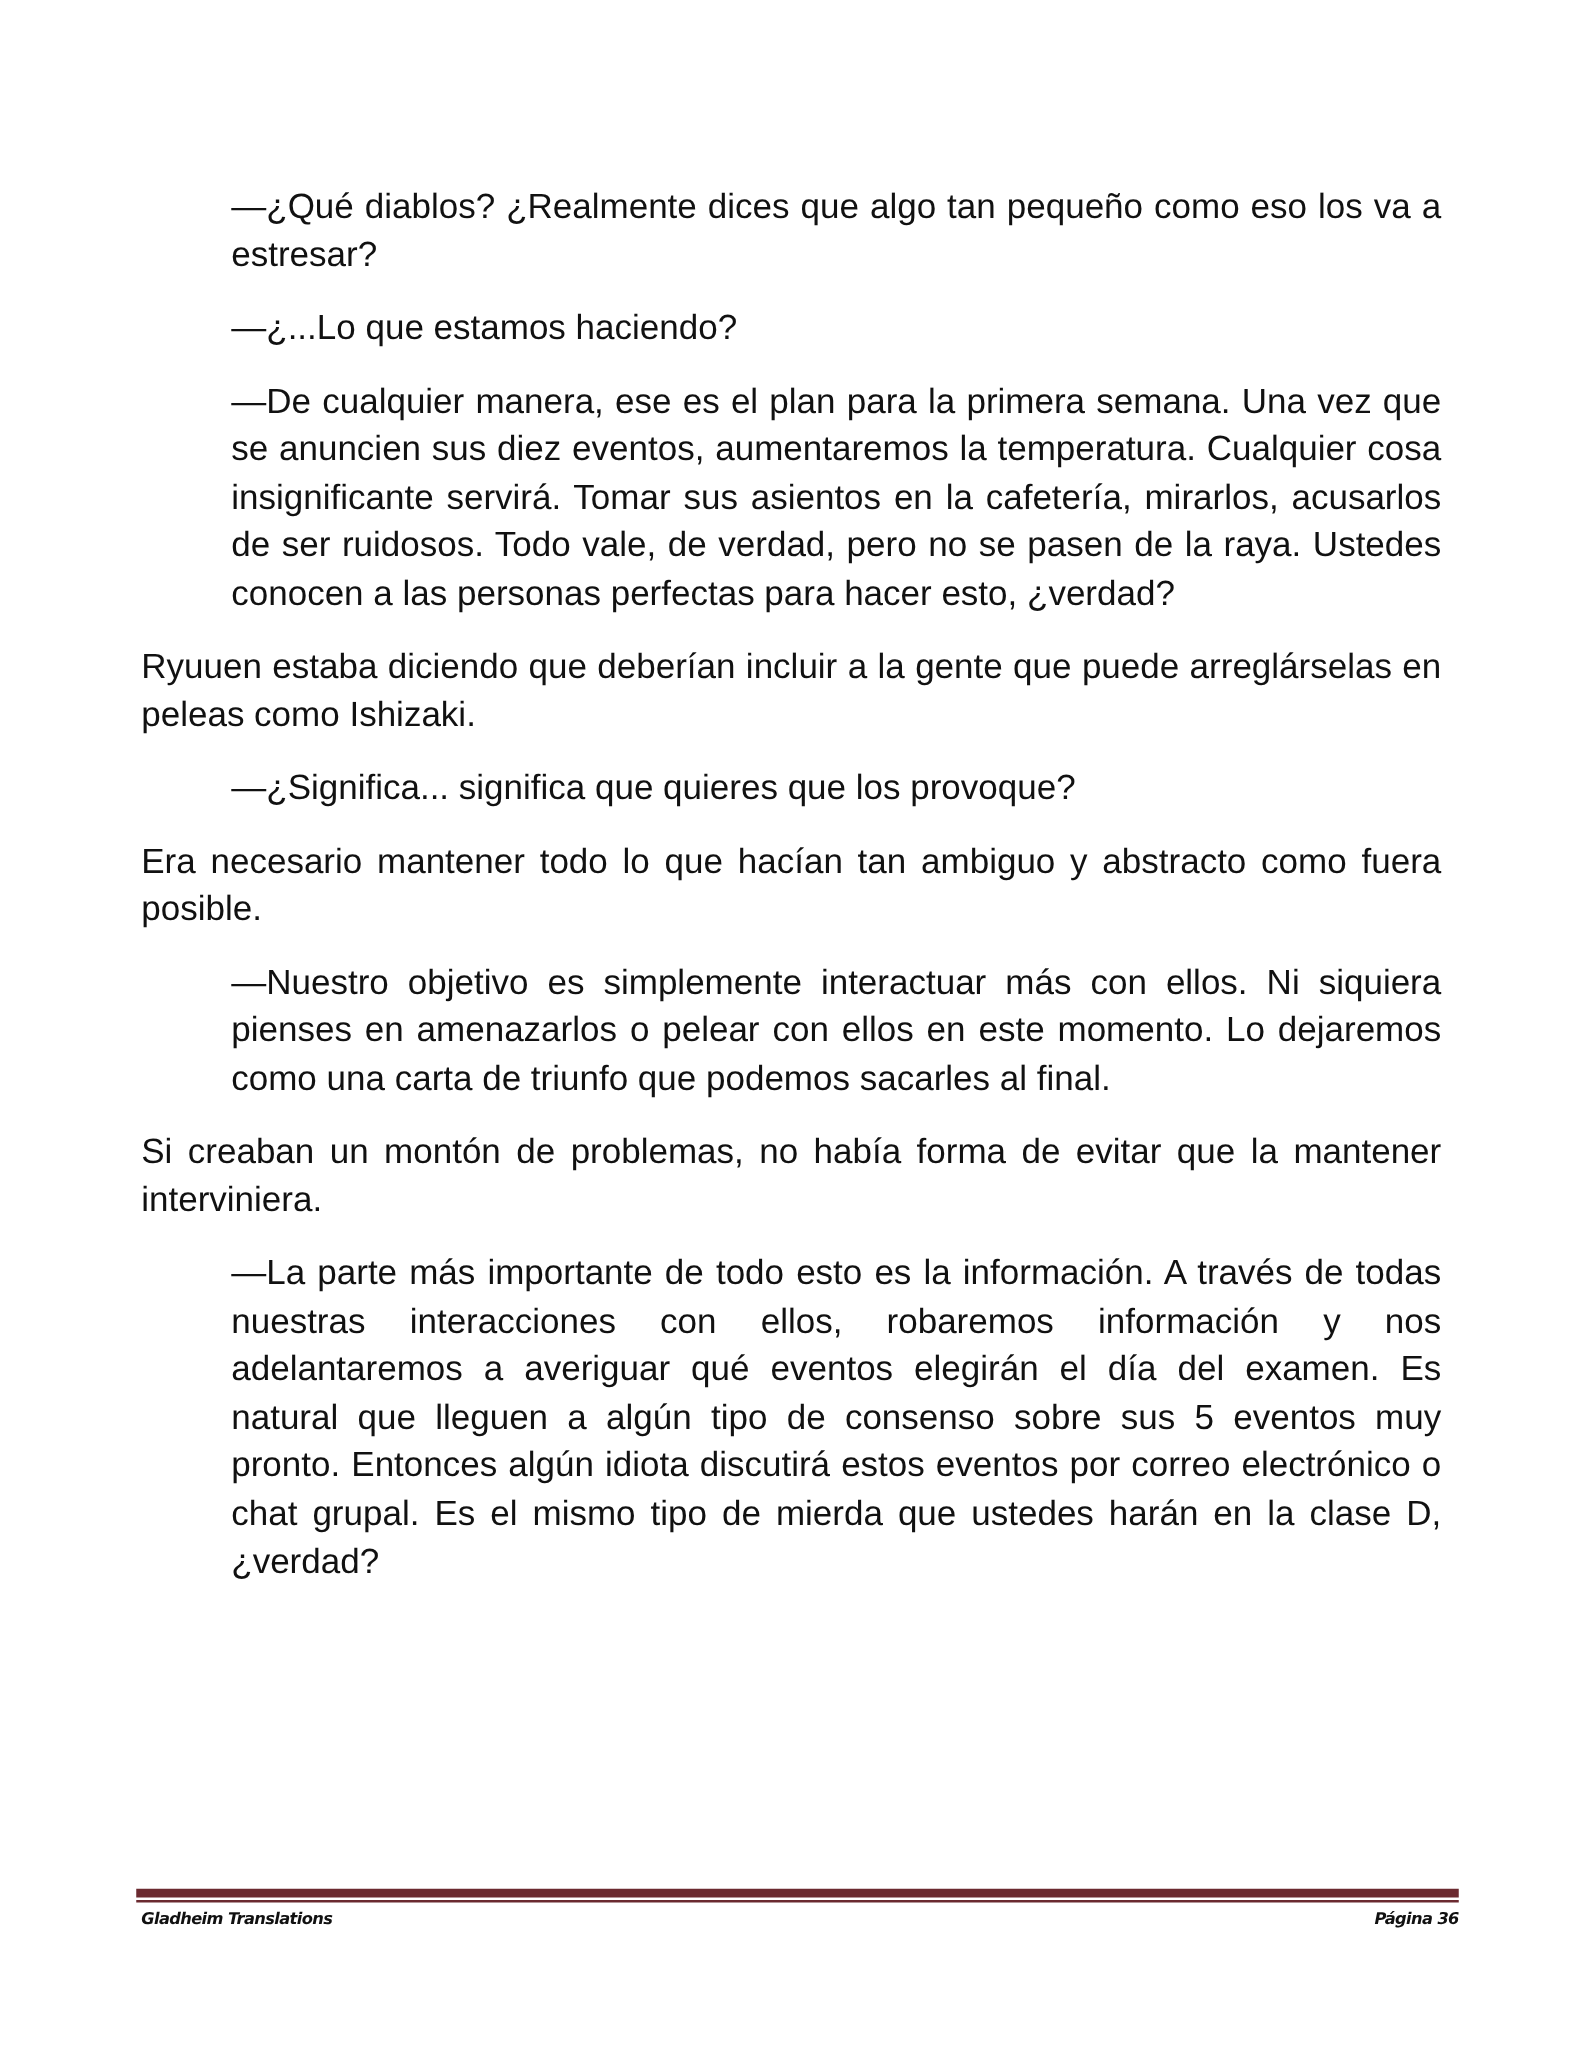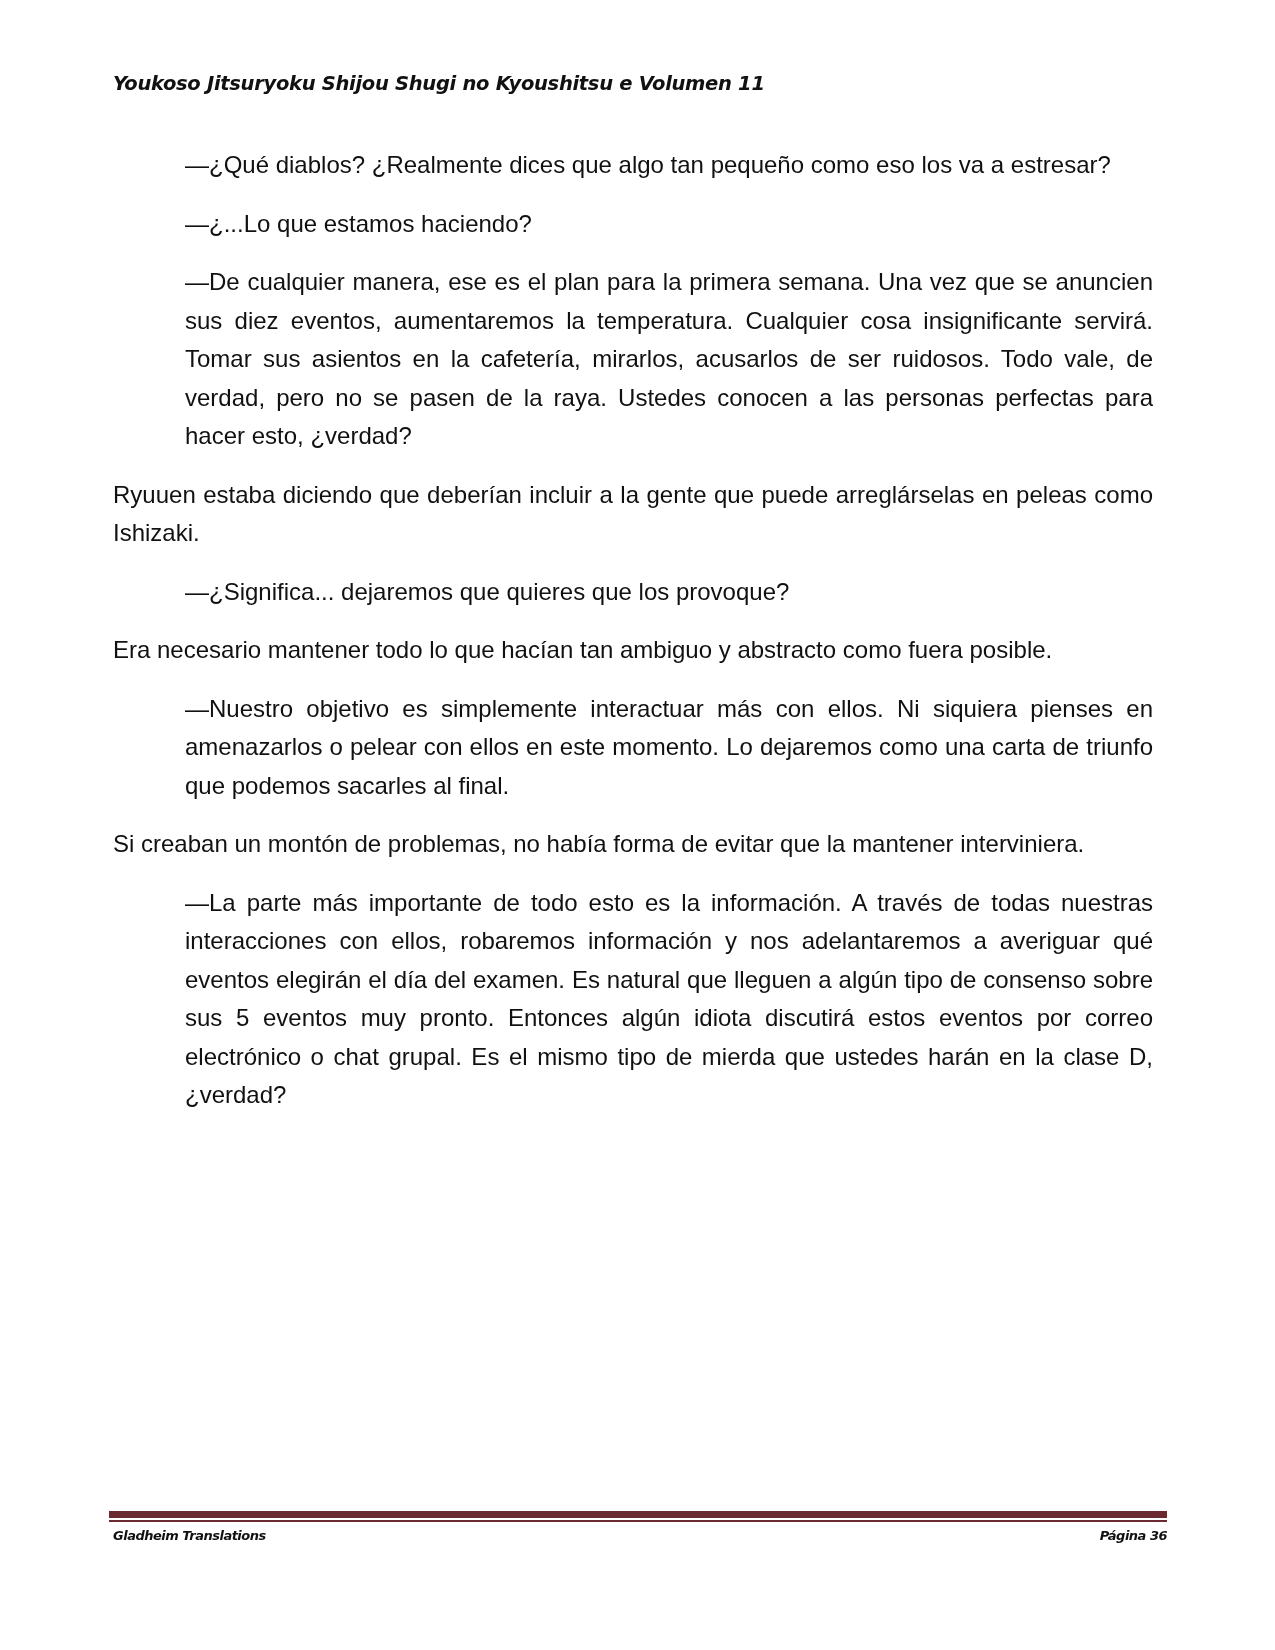--- a/index.html
+++ b/index.html
@@ -39,7 +39,6 @@
 <body>
 
 <div class="page">
-  <div class="header">Youkoso Jitsuryoku Shijou Shugi no Kyoushitsu e Volumen 11</div>
 
   <div class="body-text">
     <p class="p indent">—¿Qué diablos? ¿Realmente dices que algo tan pequeño como eso los va a estresar?</p>

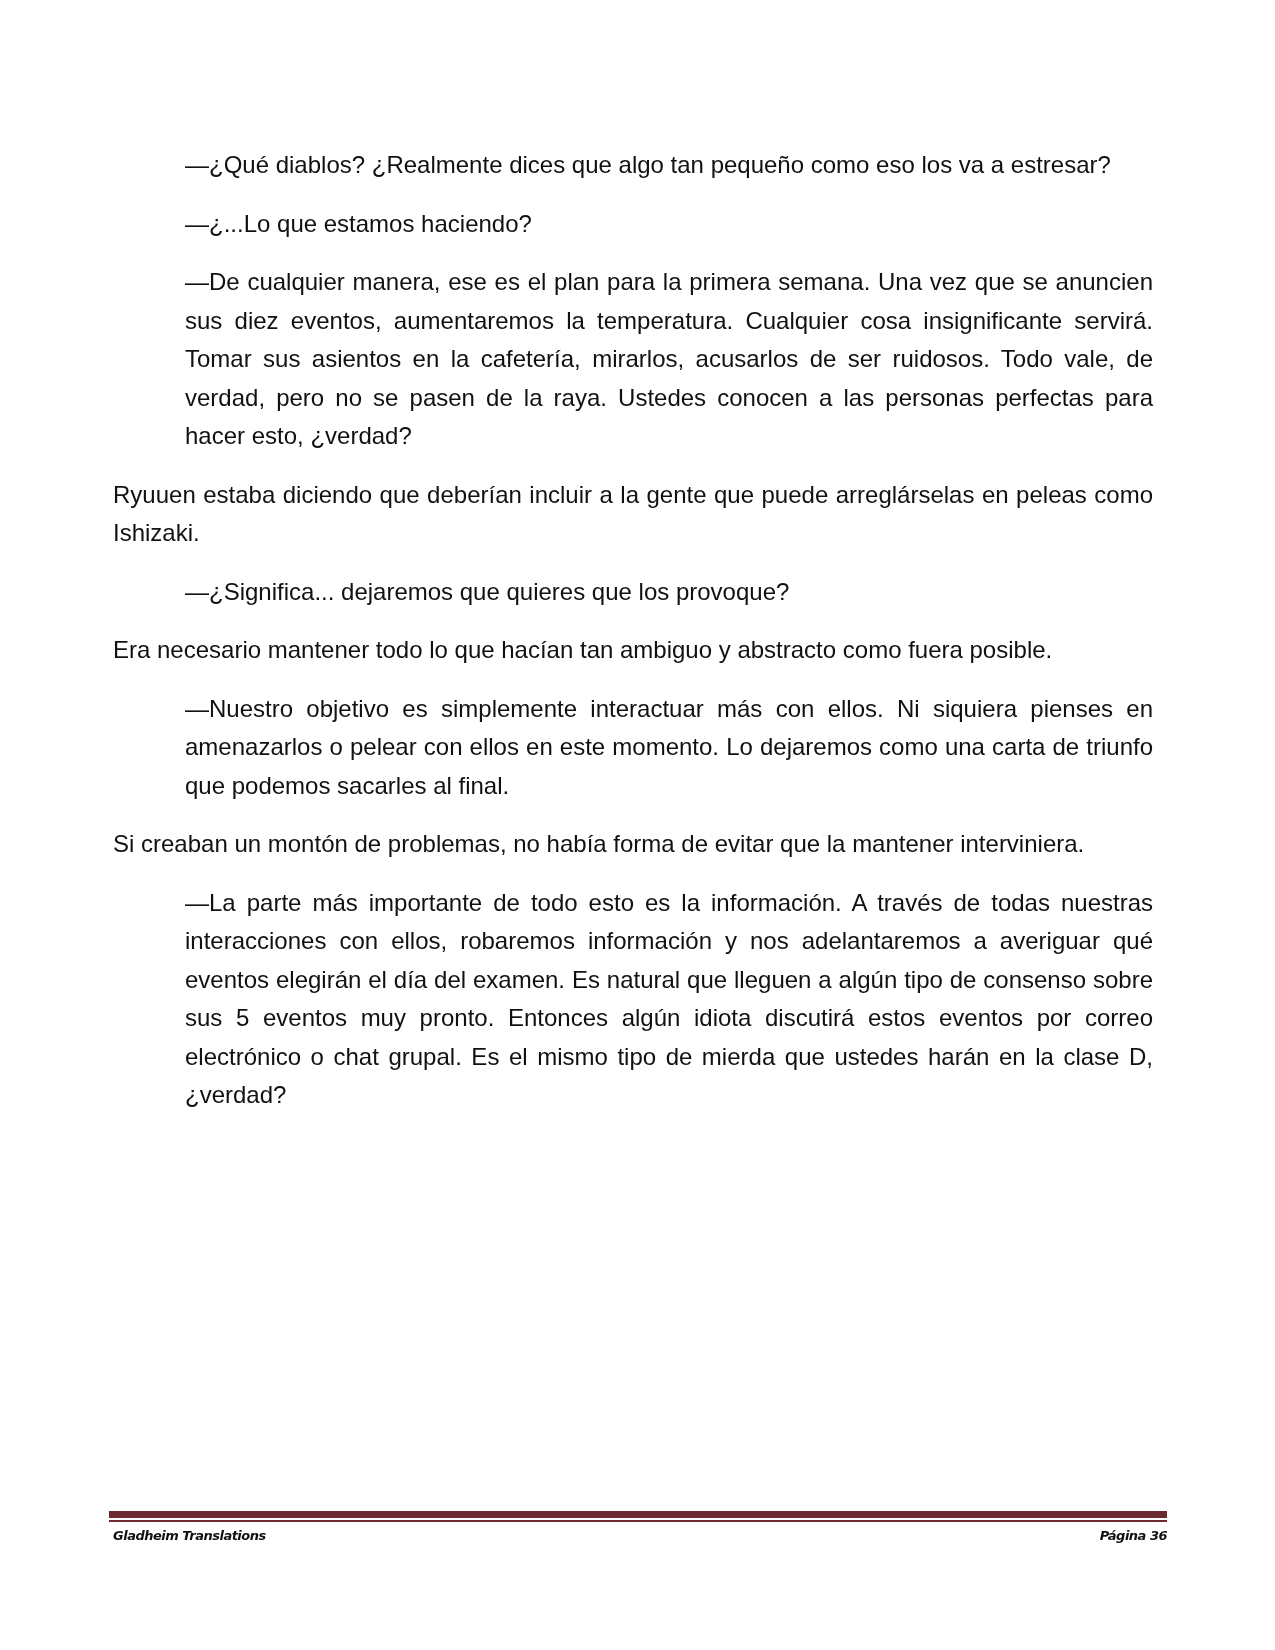--- a/index.html
+++ b/index.html
@@ -12,7 +12,7 @@
   }
   .body-text {
     position: absolute; left: 0; top: 146px; width: 1275px;
-    font-family: "Liberation Sans", sans-serif; font-size: 24px; color: #111;
+    font-family: "Liberation Sans", sans-serif; font-size: 28px; color: #111;
     line-height: 38.5px;
   }
   .p {

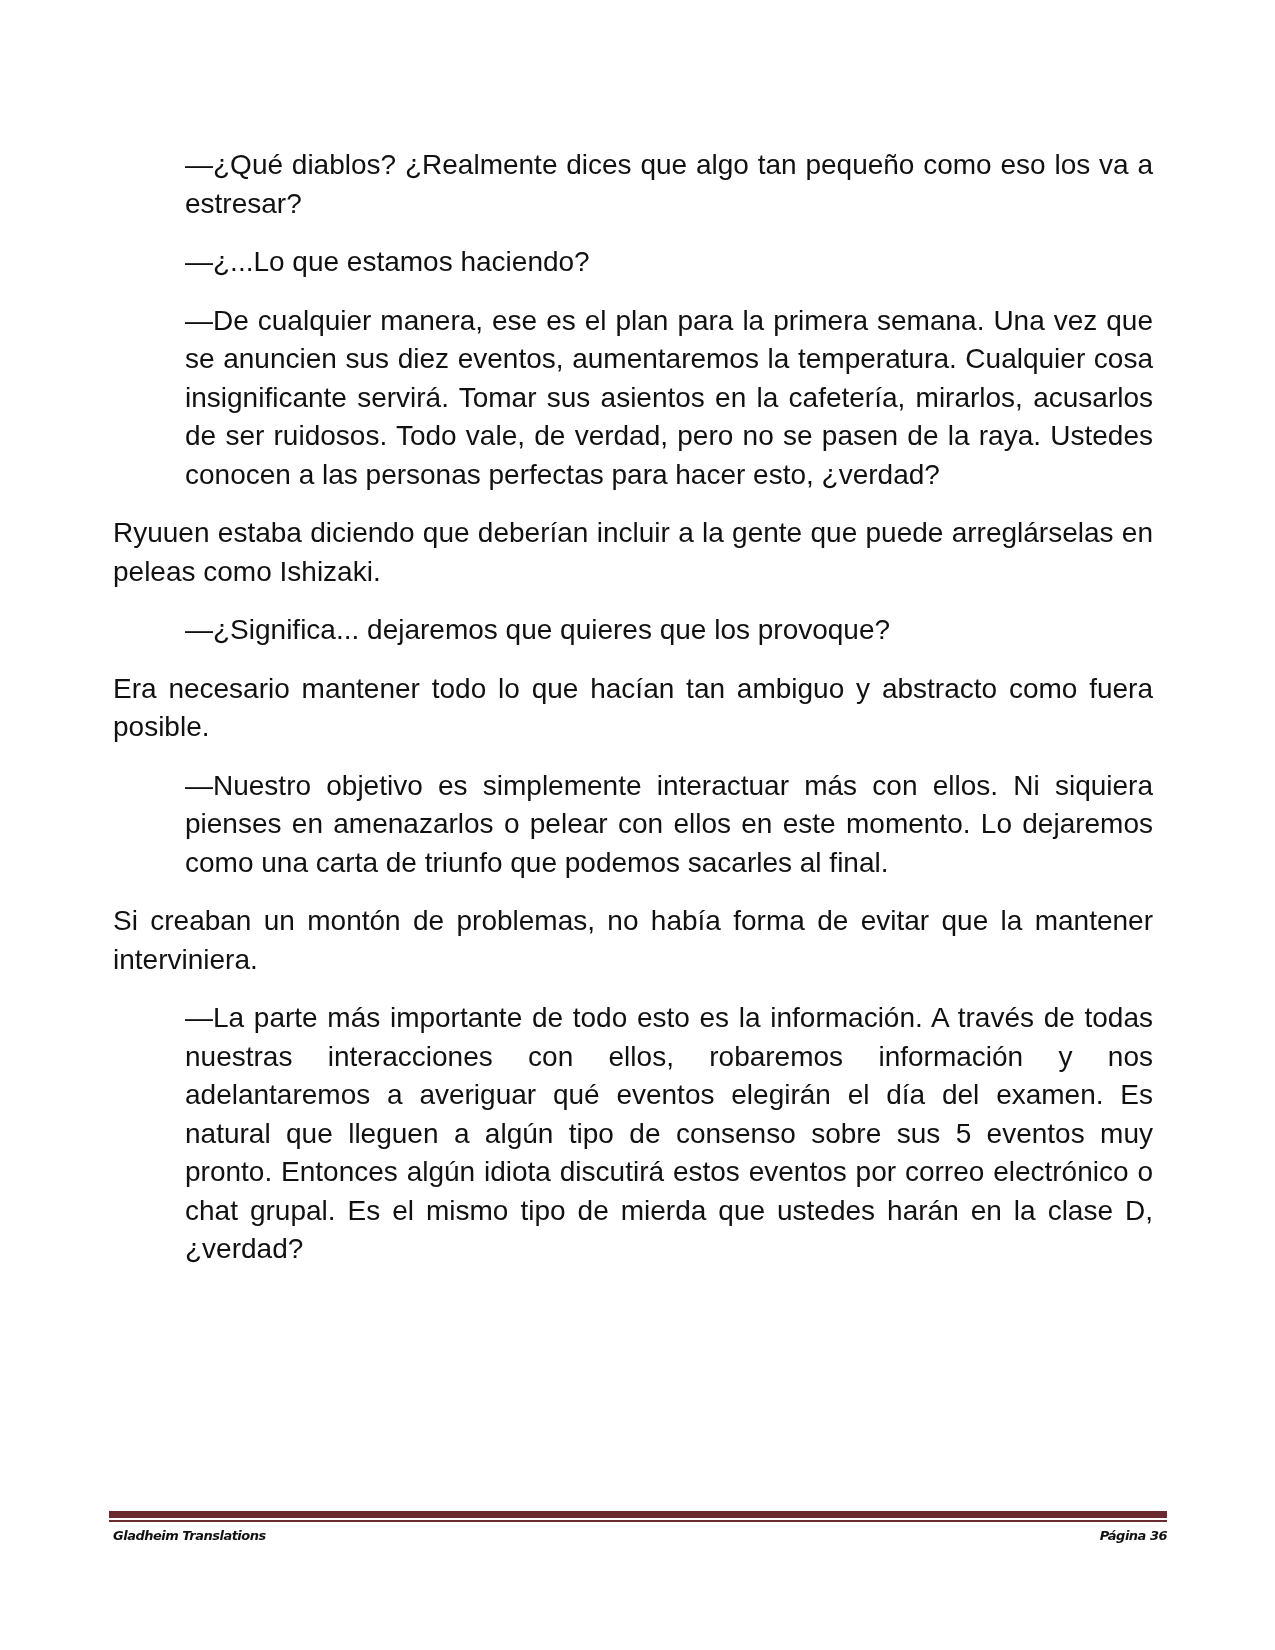--- a/index.html
+++ b/index.html
@@ -45,7 +45,7 @@
     <p class="p indent">—¿...Lo que estamos haciendo?</p>
     <p class="p indent">—De cualquier manera, ese es el plan para la primera semana. Una vez que se anuncien sus diez eventos, aumentaremos la temperatura. Cualquier cosa insignificante servirá. Tomar sus asientos en la cafetería, mirarlos, acusarlos de ser ruidosos. Todo vale, de verdad, pero no se pasen de la raya. Ustedes conocen a las personas perfectas para hacer esto, ¿verdad?</p>
     <p class="p">Ryuuen estaba diciendo que deberían incluir a la gente que puede arreglárselas en peleas como Ishizaki.</p>
-    <p class="p indent">—¿Significa... dejaremos que quieres que los provoque?</p>
+    <p class="p indent">—¿Significa... significa que quieres que los provoque?</p>
     <p class="p">Era necesario mantener todo lo que hacían tan ambiguo y abstracto como fuera posible.</p>
     <p class="p indent">—Nuestro objetivo es simplemente interactuar más con ellos. Ni siquiera pienses en amenazarlos o pelear con ellos en este momento. Lo dejaremos como una carta de triunfo que podemos sacarles al final.</p>
     <p class="p">Si creaban un montón de problemas, no había forma de evitar que la mantener interviniera.</p>

